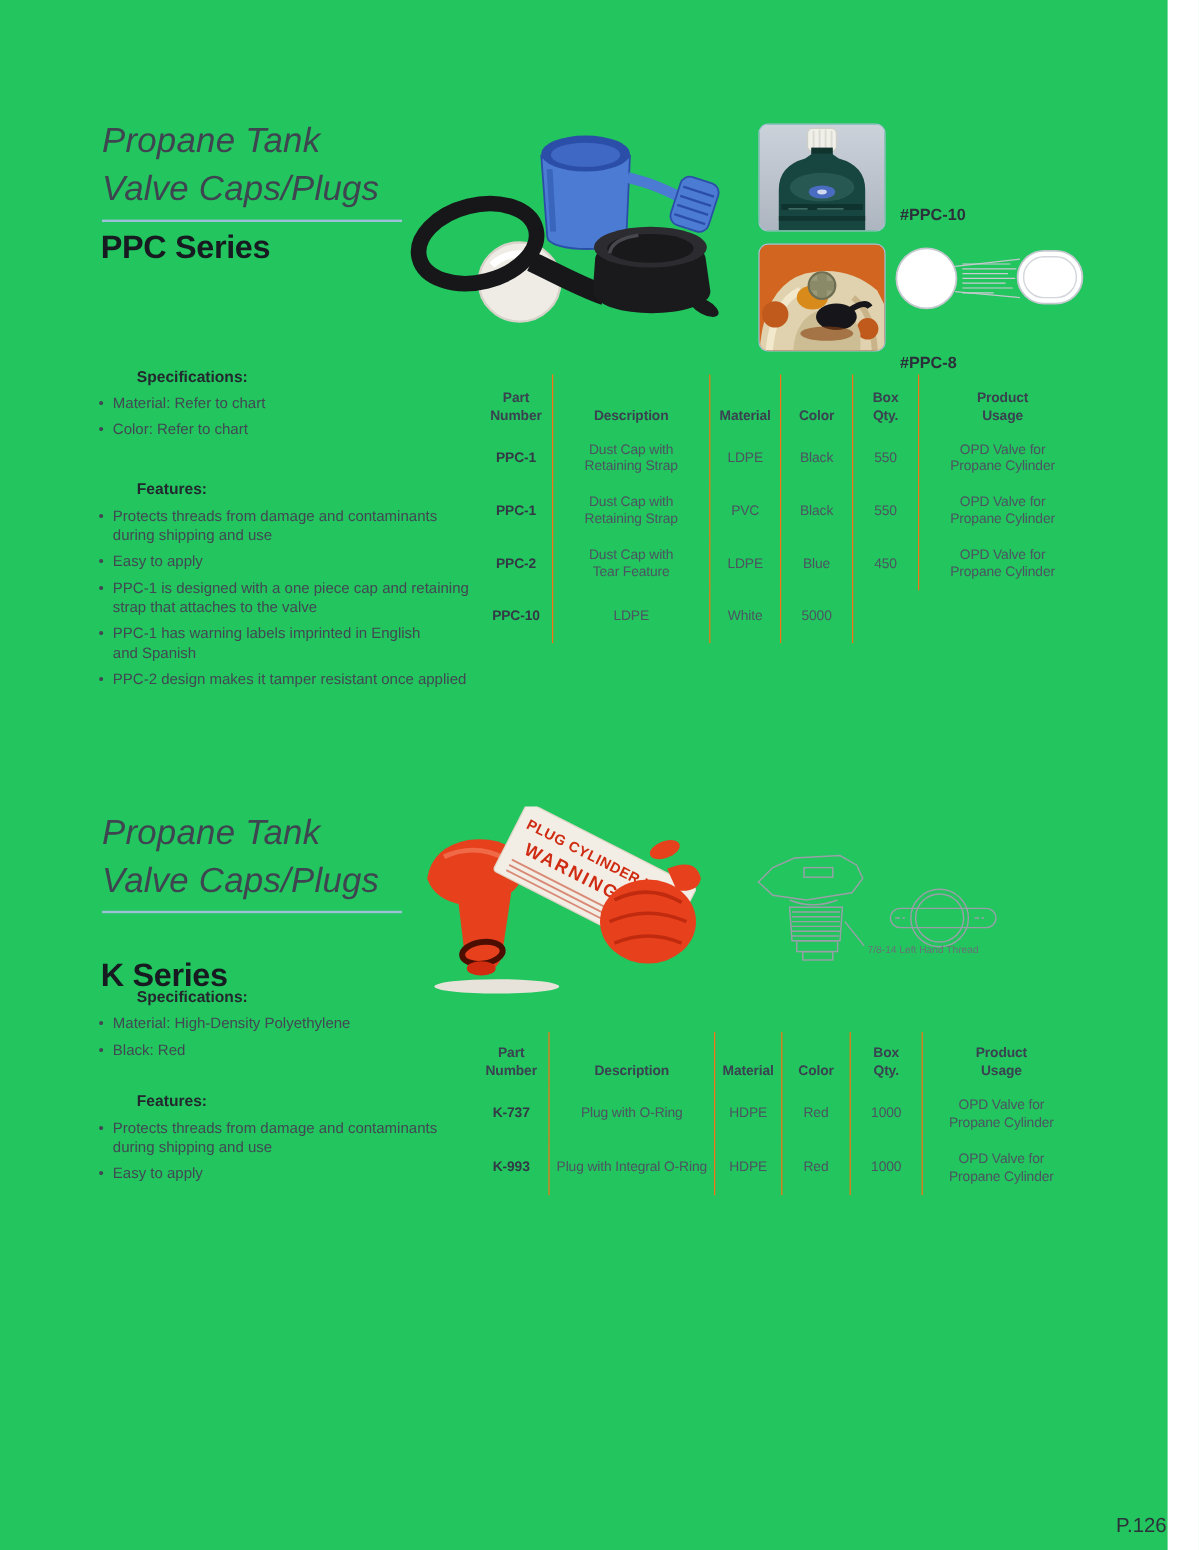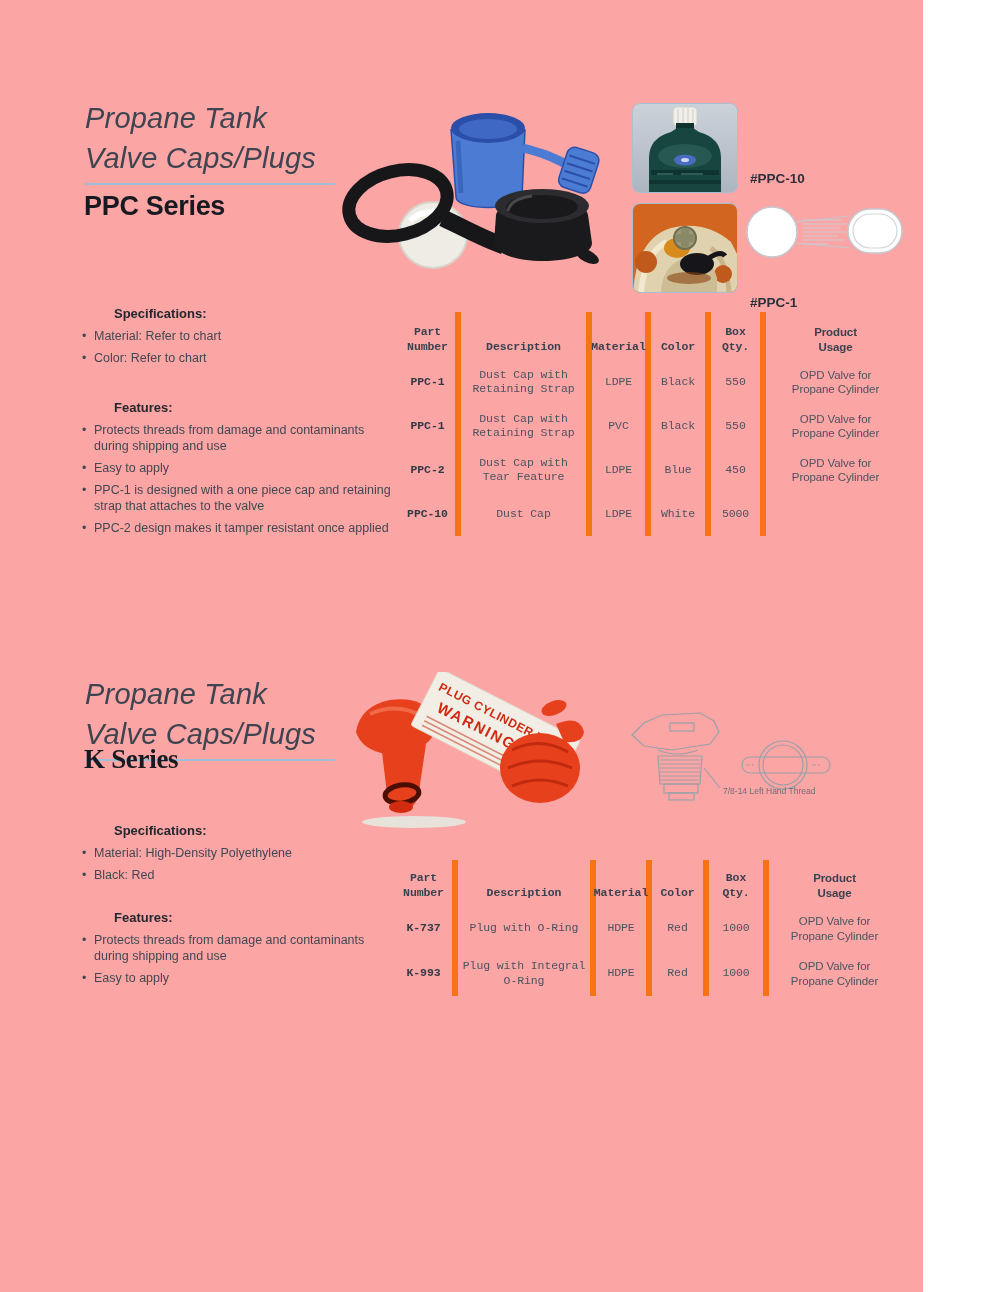--- a/index.html
+++ b/index.html
@@ -4,7 +4,7 @@
 <style>
   html,body{margin:0;padding:0;background:#ffffff;}
   body{font-family:"Liberation Sans",sans-serif;color:#424853;}
-  .page{position:relative;width:903px;height:1292px;background:#fca5a5;overflow:hidden;padding-left:20px;}
+  .page{position:relative;width:973px;height:1292px;background:#22c55e;overflow:hidden;}
   .abs{position:absolute;}
   .title{font-style:italic;font-size:29px;line-height:40px;color:#3e4450;letter-spacing:.2px;}
   .rule{height:2px;background:#9dc0d8;}

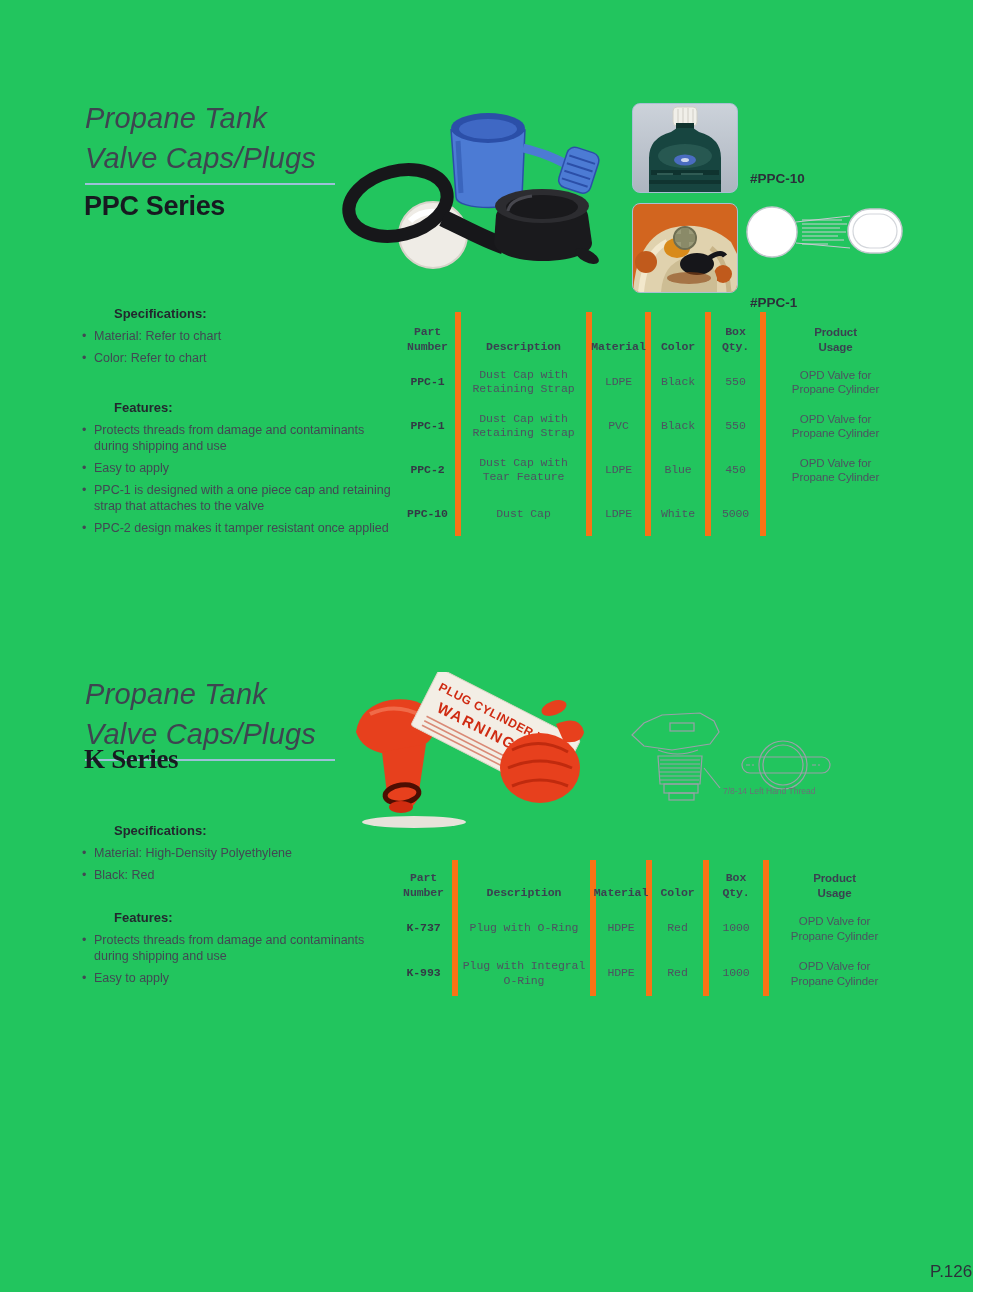--- a/index.html
+++ b/index.html
@@ -93,7 +93,7 @@
       <ellipse cx="56" cy="74" rx="22" ry="6" fill="#8a4312" opacity=".6"></ellipse>
     </svg>
   </div>
-  <div class="abs photolabel" style="left:750px;top:263px;">#PPC-1</div>
+  <div class="abs photolabel" style="left:750px;top:263px;">#PPC-8</div>
 
   <svg class="abs" style="left:744px;top:201px;" width="162" height="62" viewBox="0 0 162 62">
     <circle cx="28" cy="31" r="25" fill="#ffffff" stroke="#c5c8cf" stroke-width="1.5"></circle>

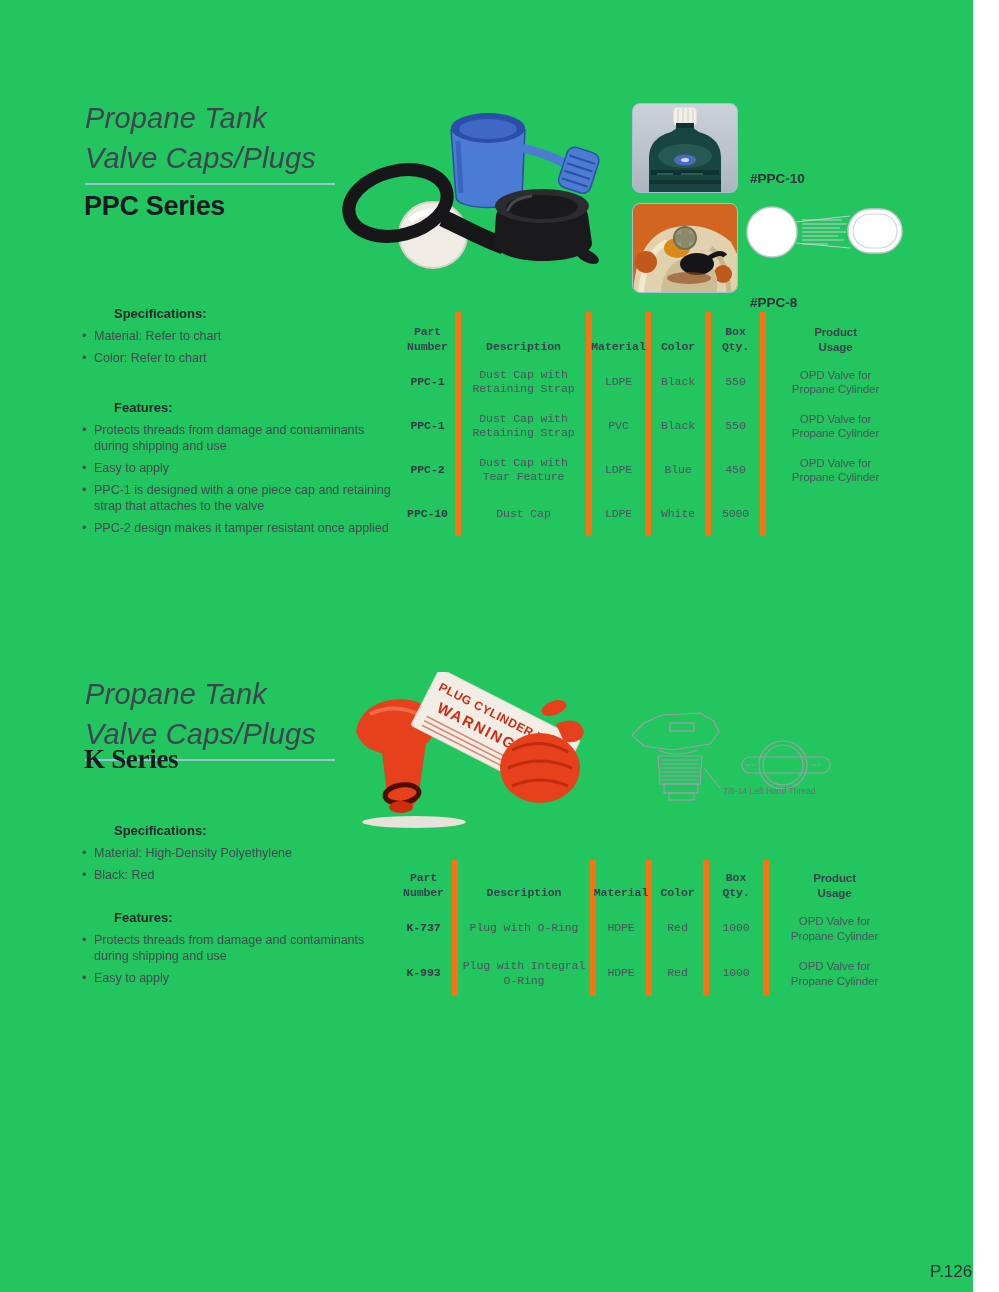--- a/index.html
+++ b/index.html
@@ -17,7 +17,7 @@
   .t{display:grid;font-size:11.5px;line-height:14.5px;letter-spacing:-.1px;color:#4d5361;}
   .c{display:flex;align-items:center;justify-content:center;text-align:center;white-space:pre-line;padding:0 3px;}
   .hdr{font-weight:bold;color:#3a4150;align-items:flex-end;padding-bottom:6px;}
-  .sep{border-right:6px solid #f97316;font-family:Liberation Mono, monospace;}
+  .sep{border-right:1px solid #f97316;}
   .part{font-weight:bold;color:#333945;text-align:right;}
   .footer{font-size:17px;color:#2c313a;text-align:center;}
   .artifact{background:#e6d2d2;}

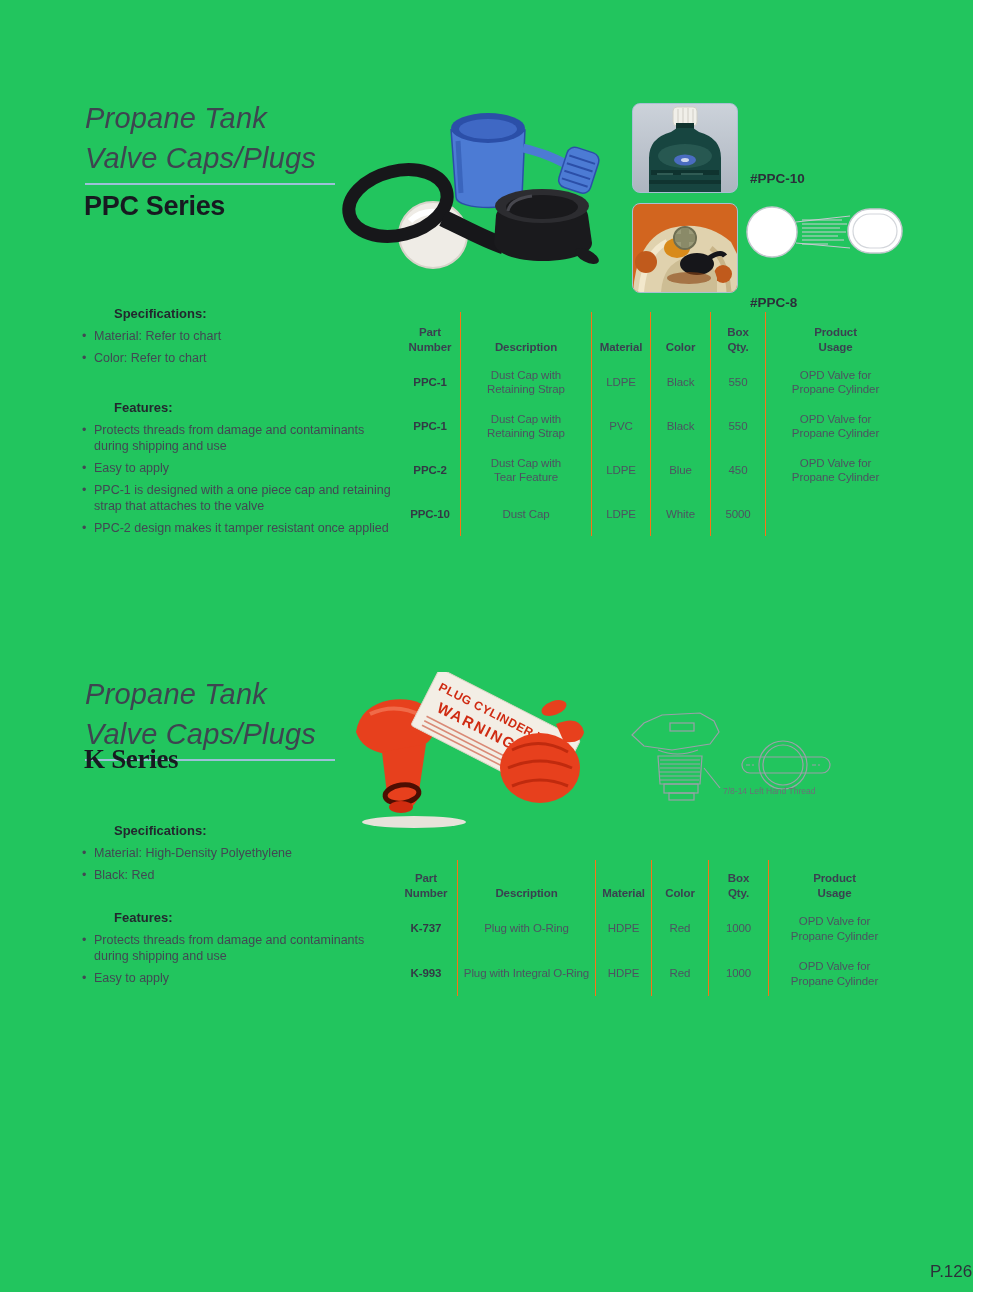--- a/index.html
+++ b/index.html
@@ -158,7 +158,6 @@
 Propane Cylinder</div>
 
     <div class="c part sep">PPC-10</div>
-    <div class="c sep">Dust Cap</div>
     <div class="c sep">LDPE</div>
     <div class="c sep">White</div>
     <div class="c sep">5000</div>

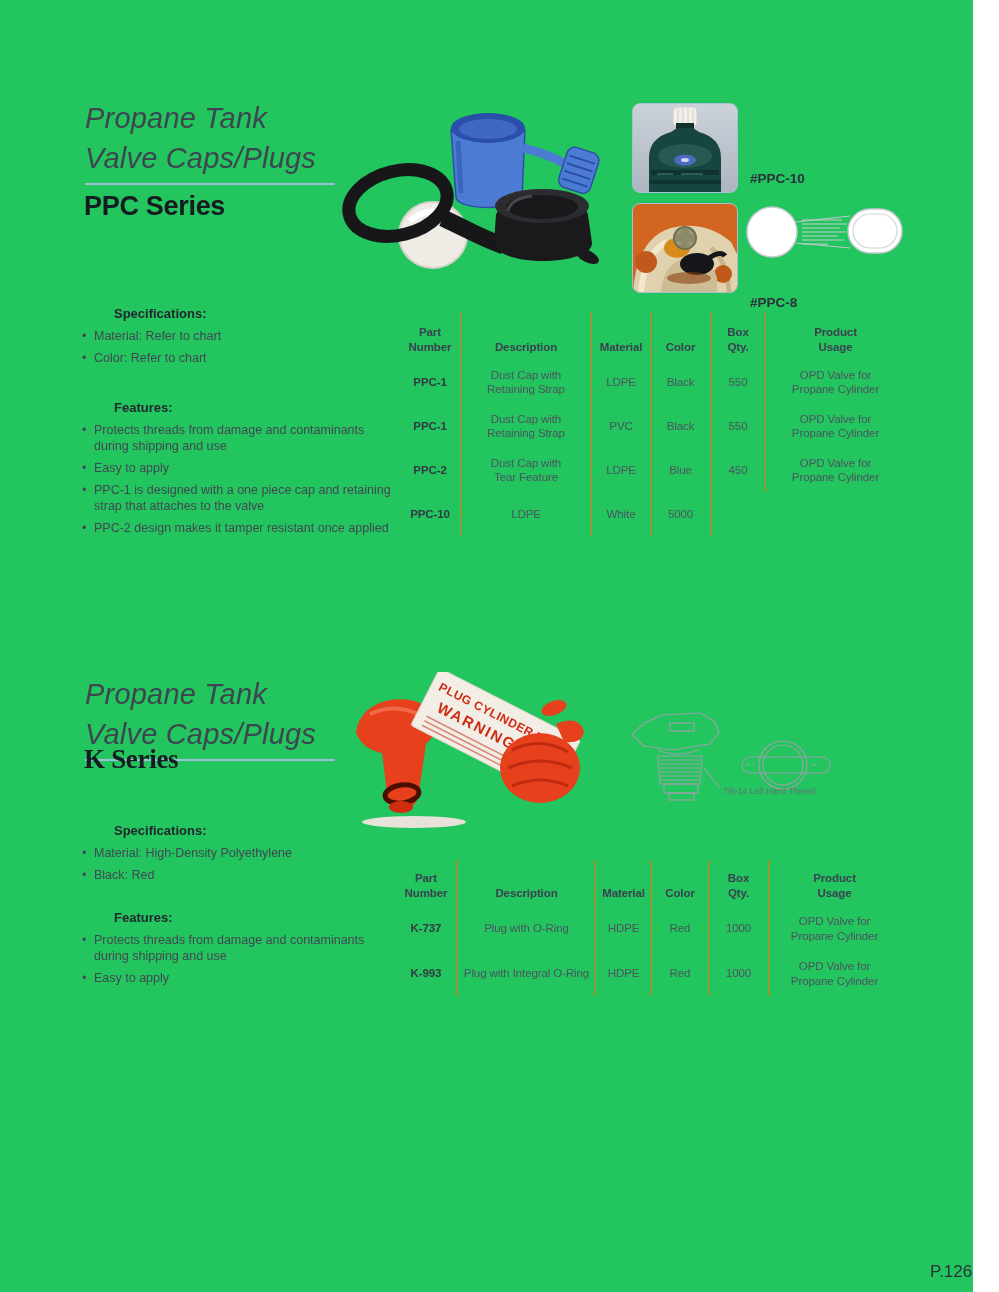--- a/index.html
+++ b/index.html
@@ -116,6 +116,8 @@
     <div class="li">Easy to apply</div>
     <div class="li">PPC-1 is designed with a one piece cap and retaining
 strap that attaches to the valve</div>
+    <div class="li">PPC-1 has warning labels imprinted in English
+and Spanish</div>
     <div class="li">PPC-2 design makes it tamper resistant once applied</div>
   </div>
 

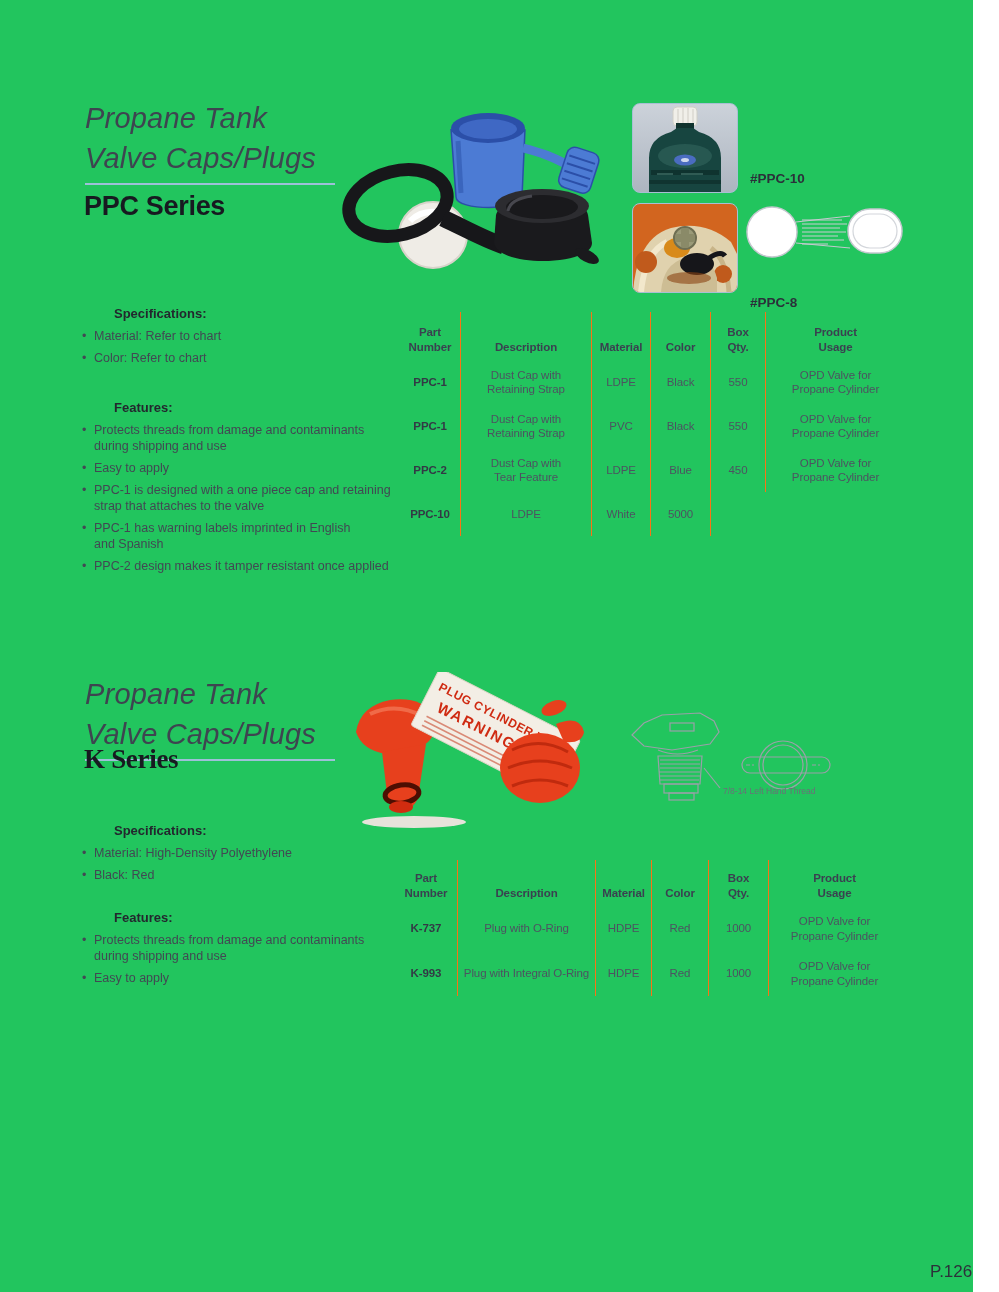--- a/index.html
+++ b/index.html
@@ -170,7 +170,7 @@
     <div>Valve Caps/Plugs</div>
   </div>
   <div class="abs rule" style="left:85px;top:759px;width:250px;"></div>
-  <div class="abs series" style="left:84px;top:744px;font-family:Liberation Serif, serif;">K Series</div>
+  <div class="abs series" style="left:84px;top:798px;">K Series</div>
 
   <svg class="abs" style="left:342px;top:672px;" width="250" height="165" viewBox="0 0 250 165">
     <ellipse cx="72" cy="150" rx="52" ry="6" fill="#e7e3da"></ellipse>

